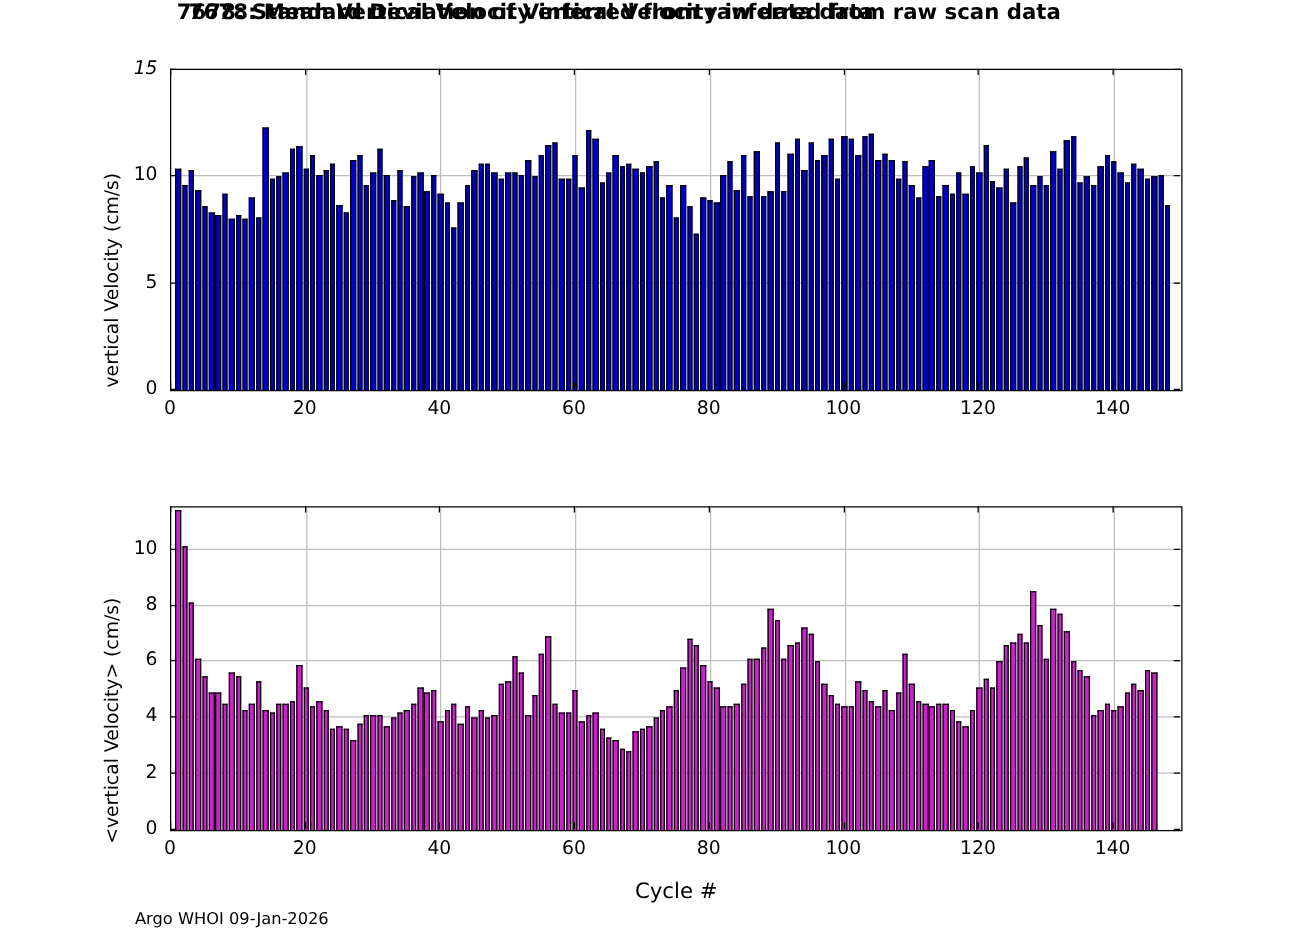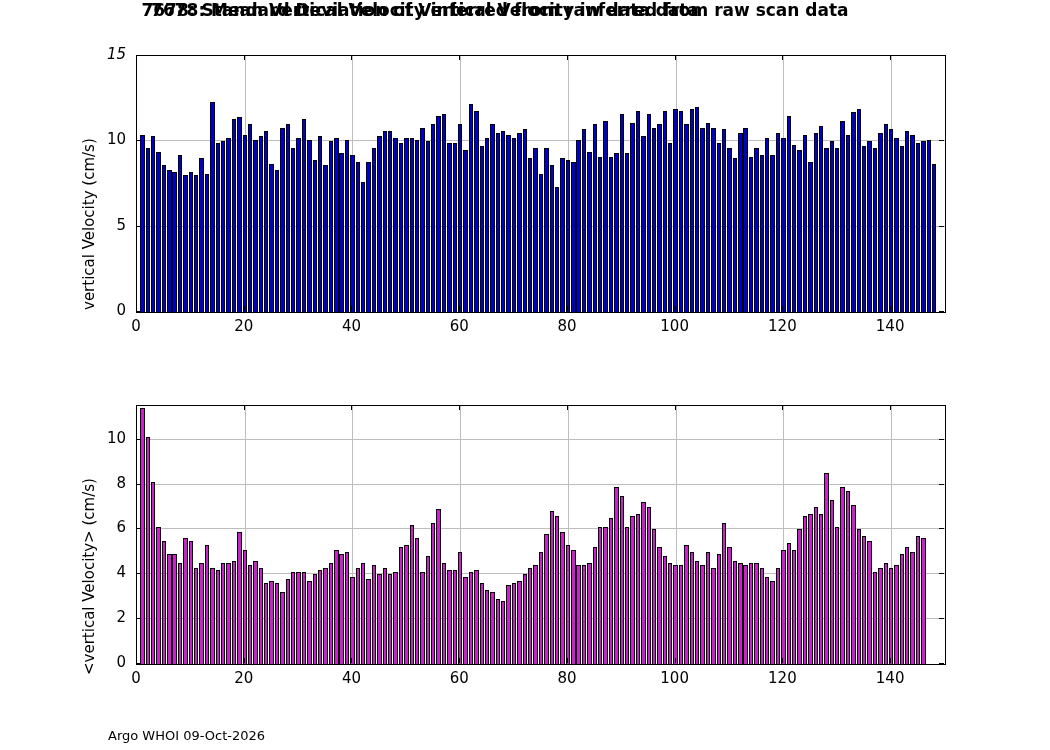--- a/index.html
+++ b/index.html
@@ -389,6 +389,7 @@
         <div class="bar" style="left: 784.245px; width: 4.41707px; height: 125.635px; background: rgb(204, 34, 204); border-left: 1px solid rgb(0, 0, 0); border-right: 1px solid rgb(0, 0, 0); border-top: 1px solid rgb(0, 0, 0);"></div>
       </div>
   </div>
+  <div class="xlabel" id="xlabel2" style="left:136px;top:703px;width:810px;">Cycle #</div>
 <div class="ytick-label" style="left: 84px; top: 653px; width: 42px;">0</div>
     <div class="tickmark-y" style="left: 136px; top: 663px;"></div>
     <div class="tickmark-y" style="left: 939px; top: 663px;"></div>

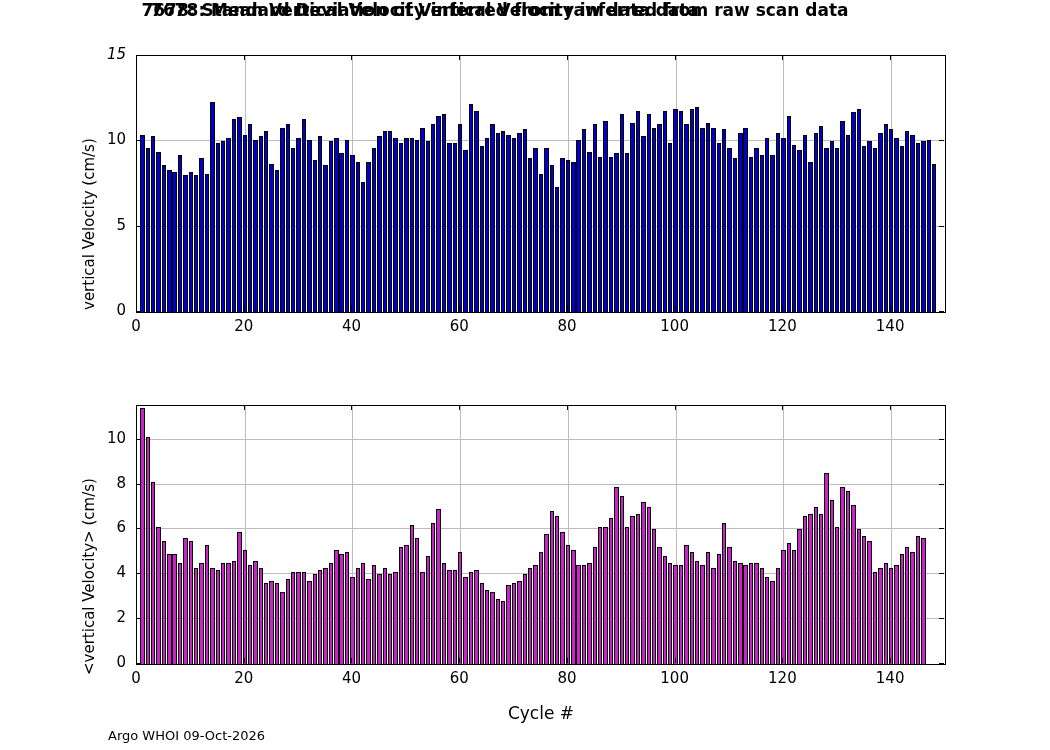--- a/index.html
+++ b/index.html
@@ -434,6 +434,6 @@
     <div class="tickmark-x" style="left: 890.133px; top: 405px;"></div>
   </div>
 
-<div class="footer" style="left:108px;top:728px;">Argo WHOI 09-Oct-2026</div>
+<div class="footer" style="left:108px;top:728px;">Argo WHOI 09-Jan-2026</div>
 
 </body></html>

